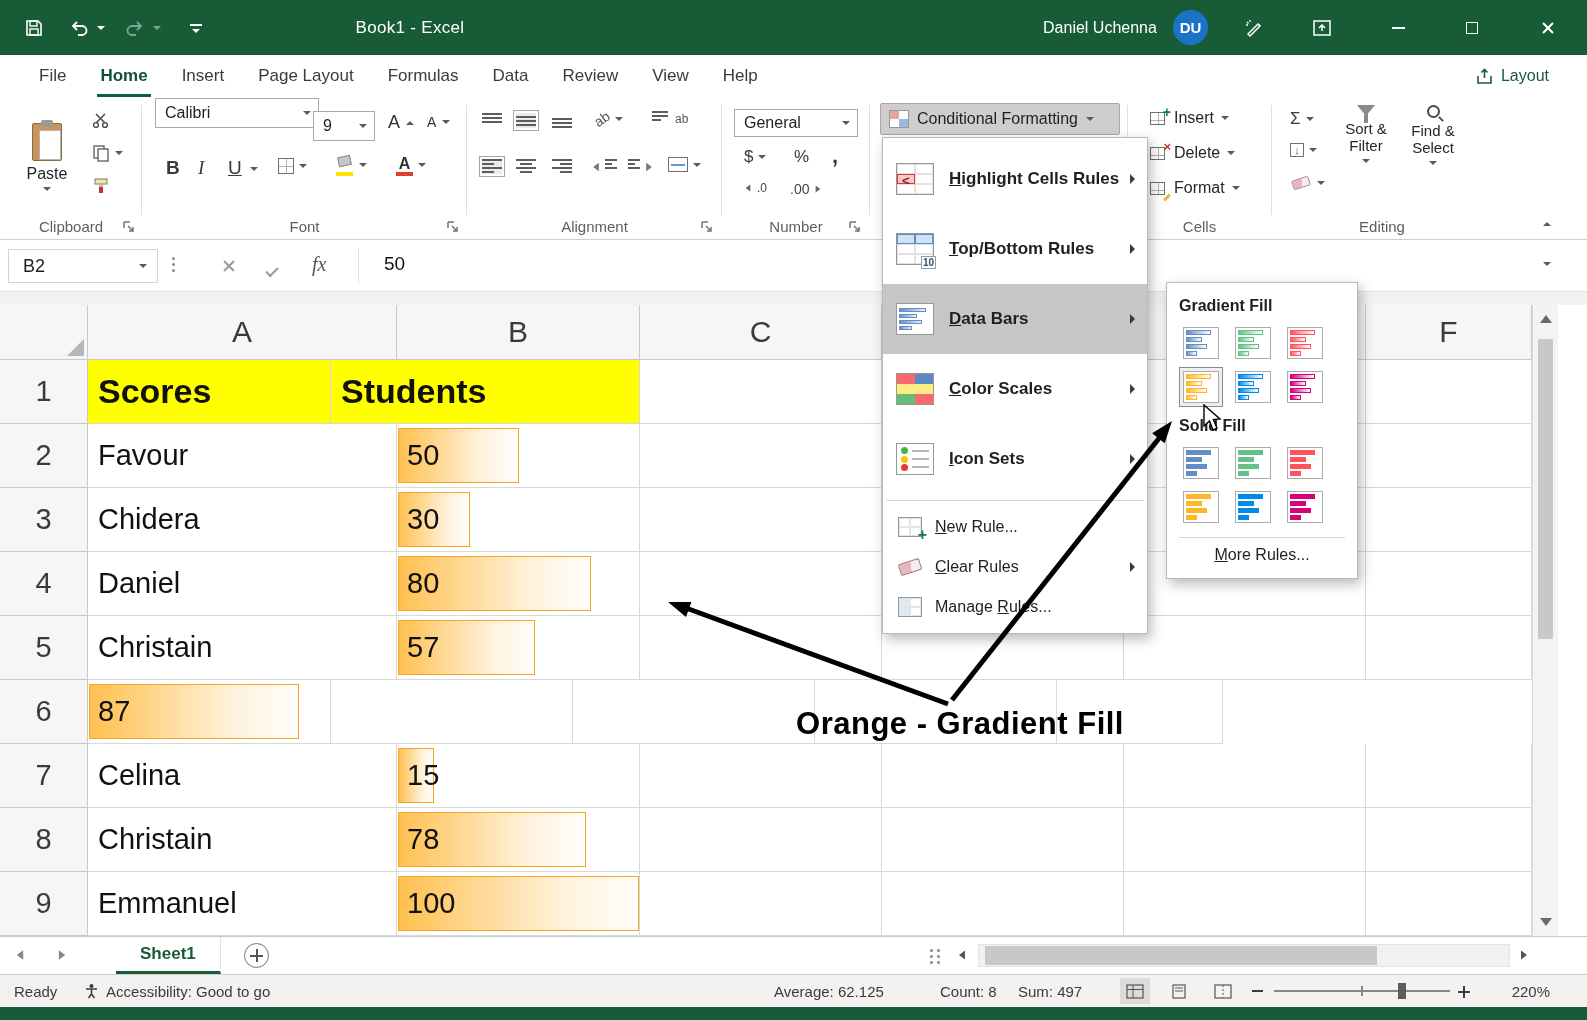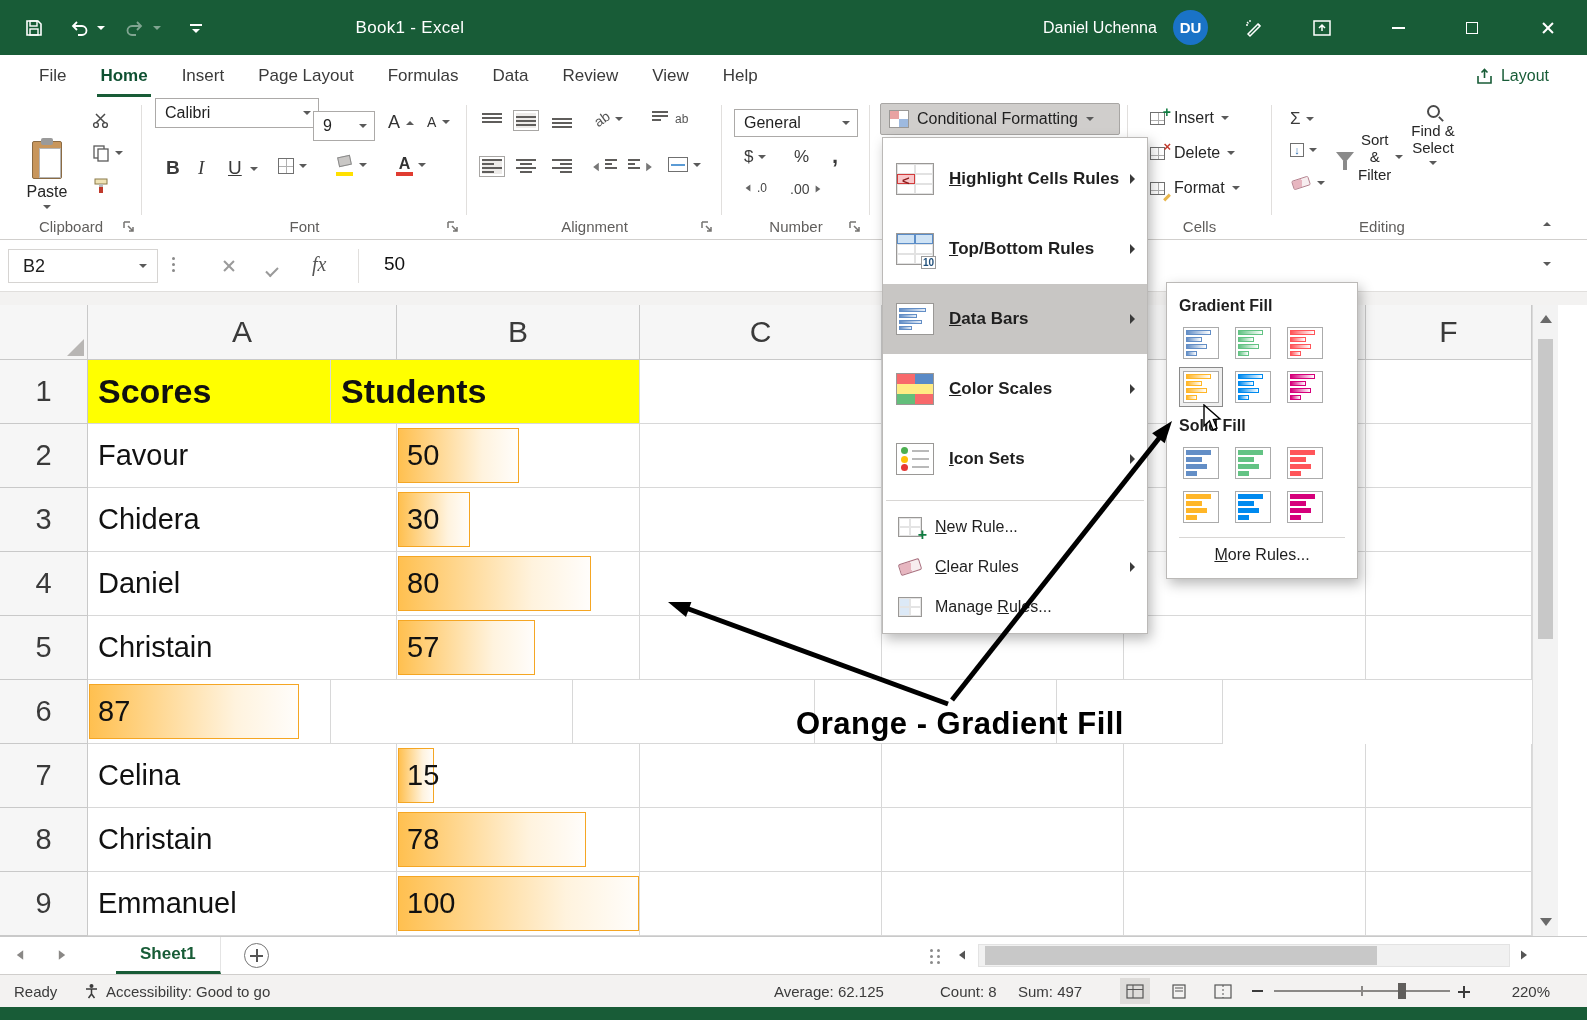--- a/index.html
+++ b/index.html
@@ -459,7 +459,7 @@
         <span class="eraser" style="transform:rotate(-18deg) scale(.8)"></span>
         <span class="chev-d"></span>
       </div>
-    <div class="rbtn" style="left:1336px;top:8px;width:60px;height:104px;flex-direction:row;gap:4px;font-size:15px;text-align:center">
+    <div class="rbtn" style="left:1336px;top:8px;width:60px;height:104px;flex-direction:column;gap:4px;font-size:15px;text-align:center">
       <span class="funnel"></span>
       <span style="line-height:1.15">Sort &amp; Filter</span>
       <span class="chev-d"></span>

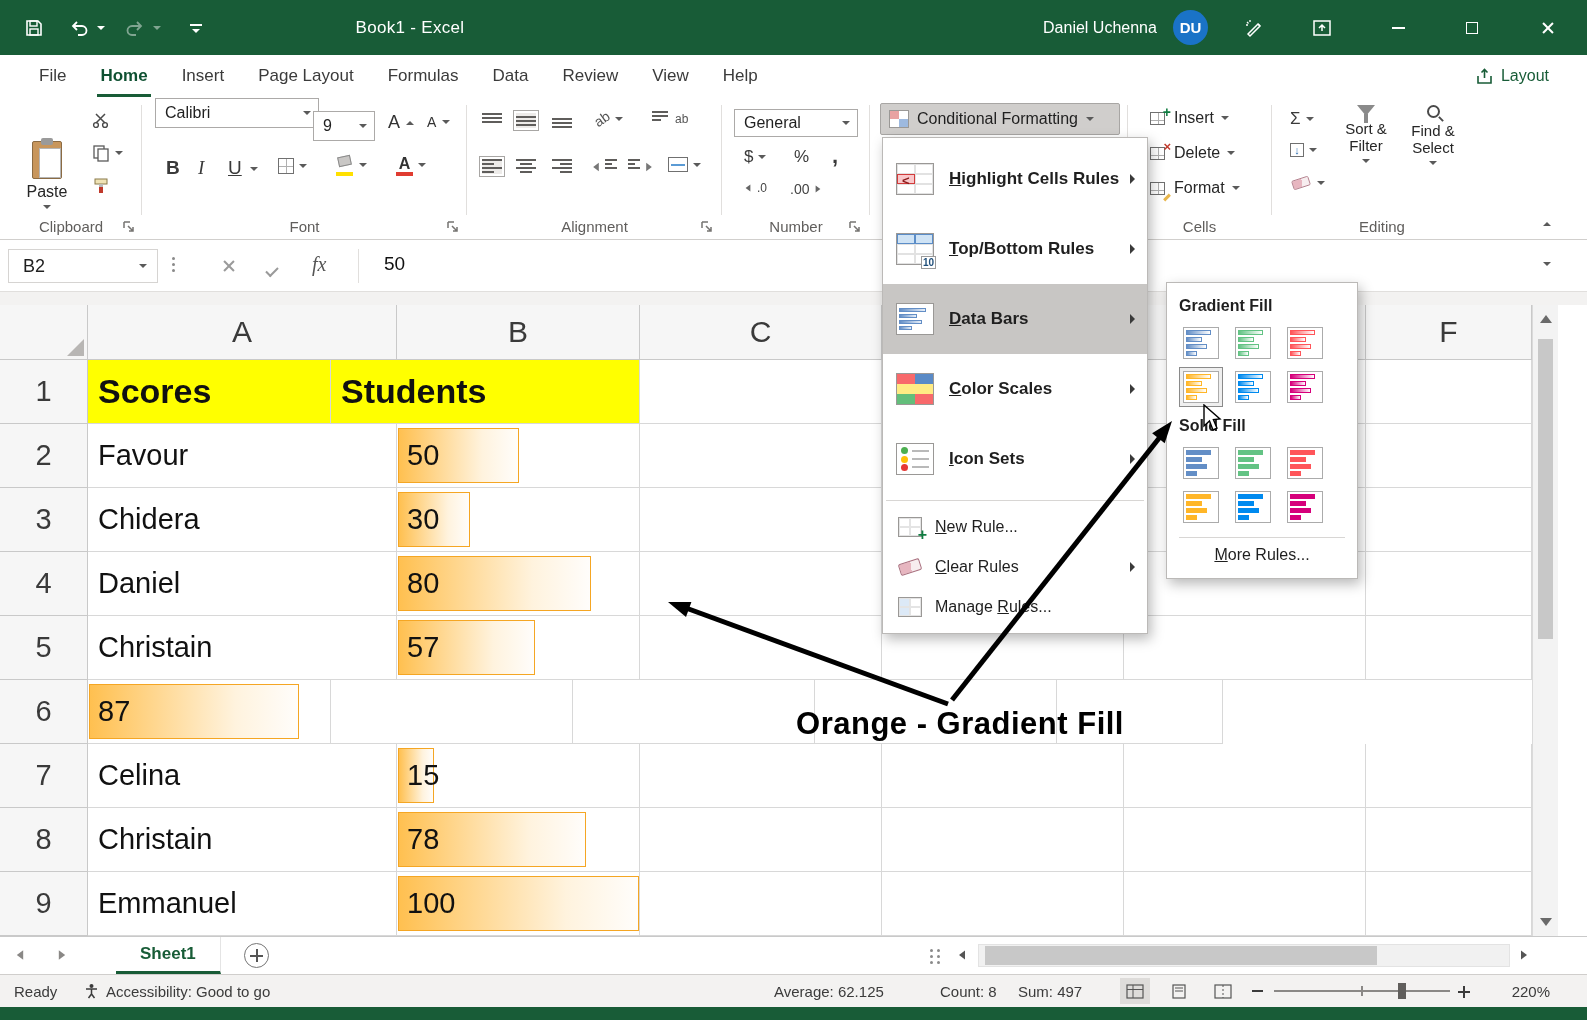--- a/index.html
+++ b/index.html
@@ -245,7 +245,7 @@
     <span class="vr" style="left:1127px"></span>
     <span class="vr" style="left:1271px"></span>
 
-    <div class="rbtn" style="left:18px;top:8px;width:58px;height:104px;flex-direction:column;gap:4px;justify-content:flex-end">
+    <div class="rbtn" style="left:18px;top:8px;width:58px;height:104px;flex-direction:column;gap:4px;justify-content:center">
       <span class="clipicon"></span>
       <span>Paste</span>
       <span class="chev-d"></span>

